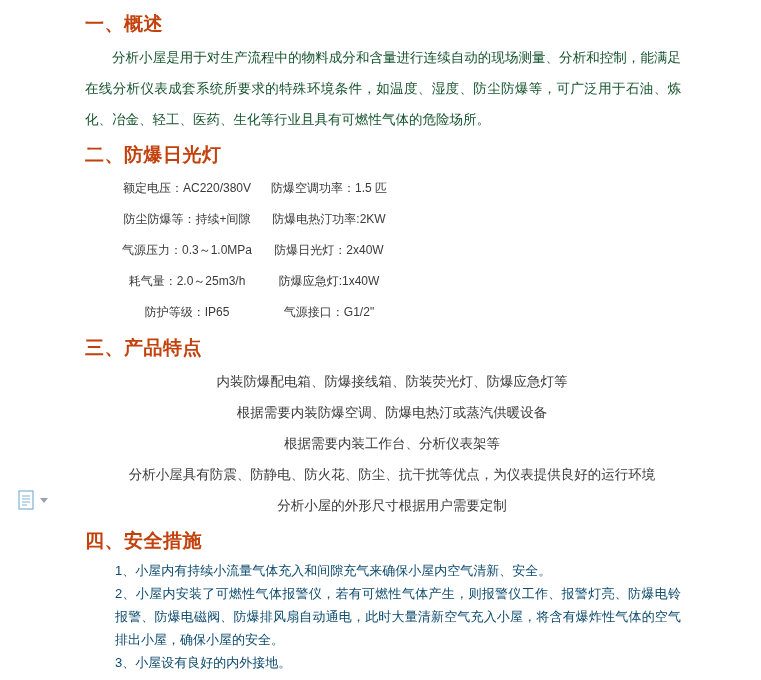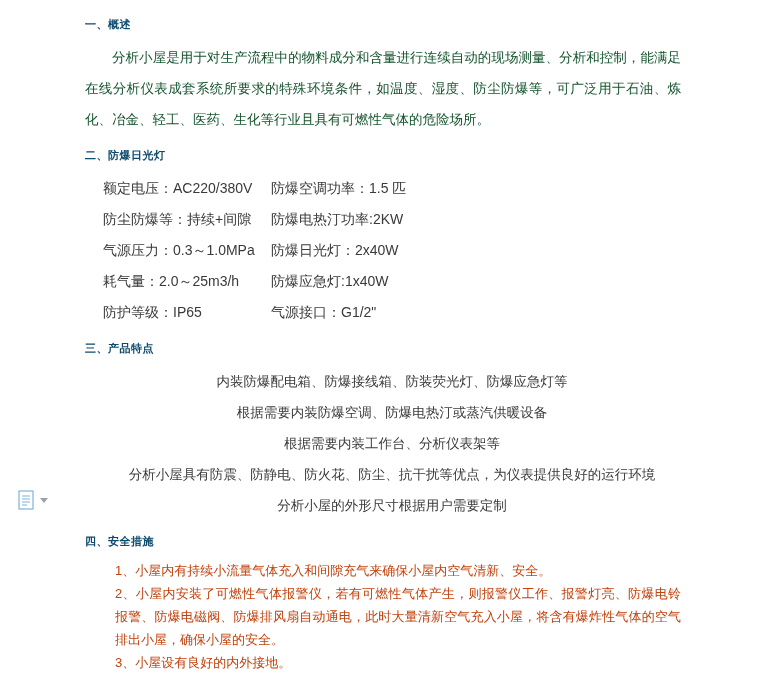--- a/index.html
+++ b/index.html
@@ -23,9 +23,9 @@
     padding: 10px 80px 10px 85px;
   }
   h2.section-title {
-    font-size: 11px;
+    font-size: 19px;
     font-weight: bold;
-    color: #0c4a6e;
+    color: #c2410c;
     margin: 0 0 4px 0;
     line-height: 28px;
     letter-spacing: 0.5px;

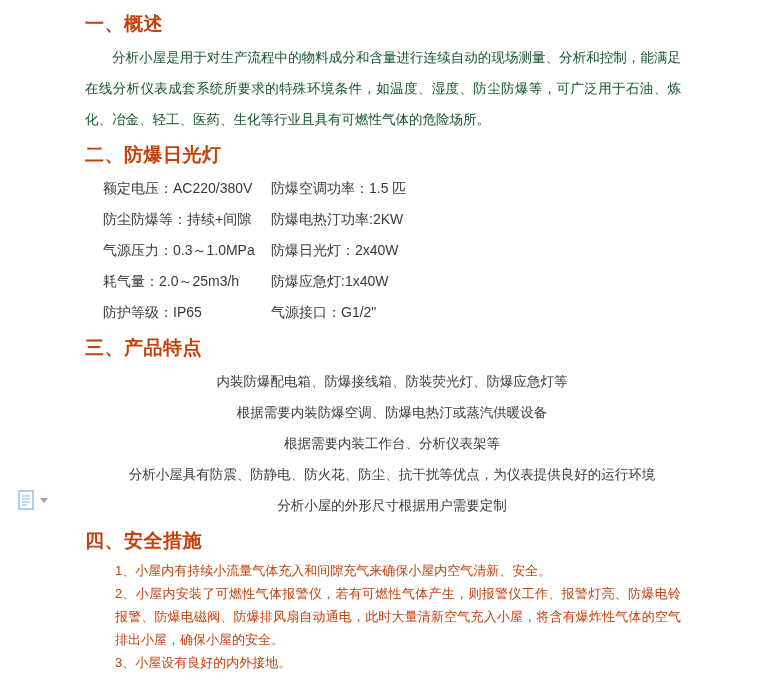--- a/index.html
+++ b/index.html
@@ -46,12 +46,13 @@
     border-collapse: collapse;
   }
   .spec-table td {
-    font-size: 14px;
+    font-size: 12px;
     color: #3a3a3a;
     line-height: 31px;
     padding: 0 0 0 0;
     vertical-align: top;
     white-space: nowrap;
+    text-align: center;
   }
   .spec-table td.col1 {
     width: 168px;

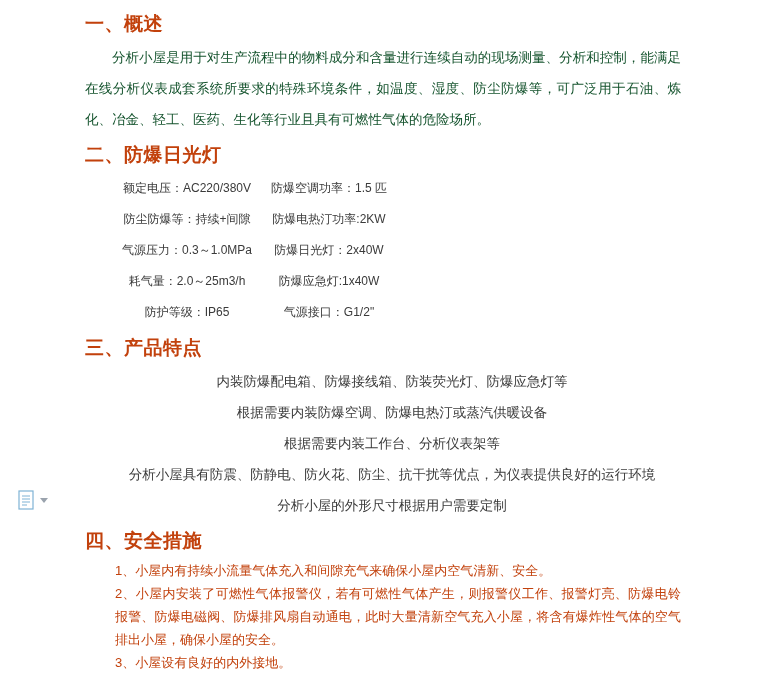--- a/index.html
+++ b/index.html
@@ -75,7 +75,7 @@
   }
   .measure-list li {
     font-size: 13px;
-    color: #c2410c;
+    color: #0c4a6e;
     line-height: 23px;
     text-indent: 0;
     padding-left: 12px;

